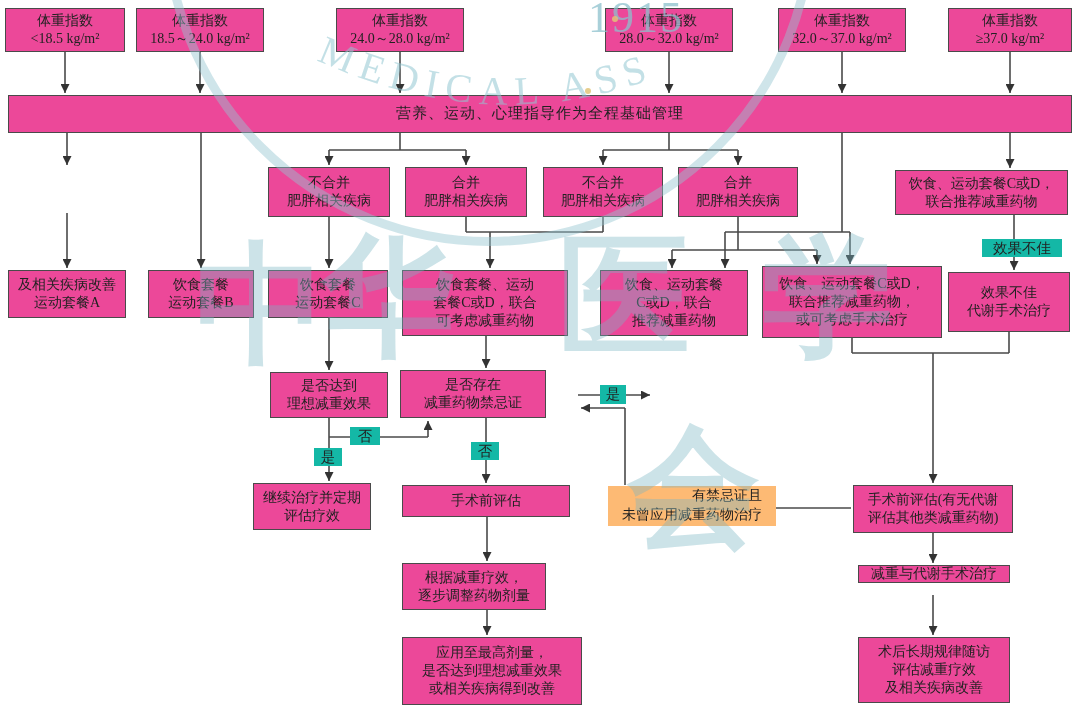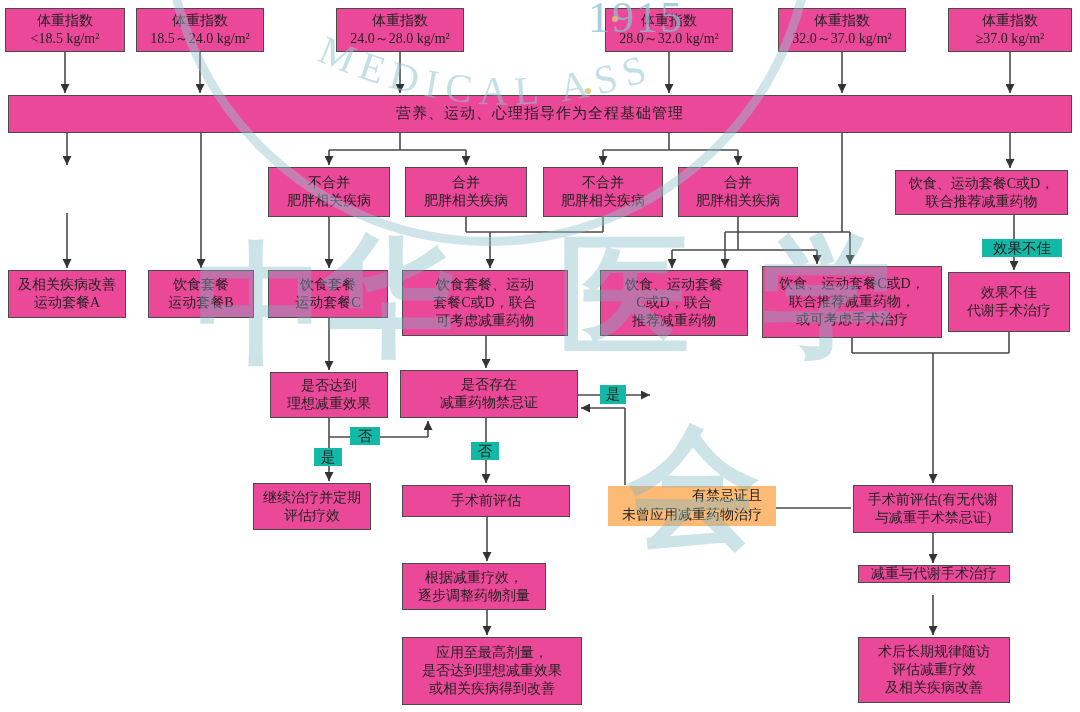--- a/index.html
+++ b/index.html
@@ -145,7 +145,7 @@
 
   <div class="node" style="left:270px;top:372px;width:118px;height:46px">是否达到
 理想减重效果</div>
-  <div class="node" style="left:400px;top:370px;width:178px;height:48px">是否存在
+  <div class="node" style="left:400px;top:370px;width:146px;height:48px">是否存在
 减重药物禁忌证</div>
 
   <div class="node" style="left:253px;top:483px;width:118px;height:47px">继续治疗并定期

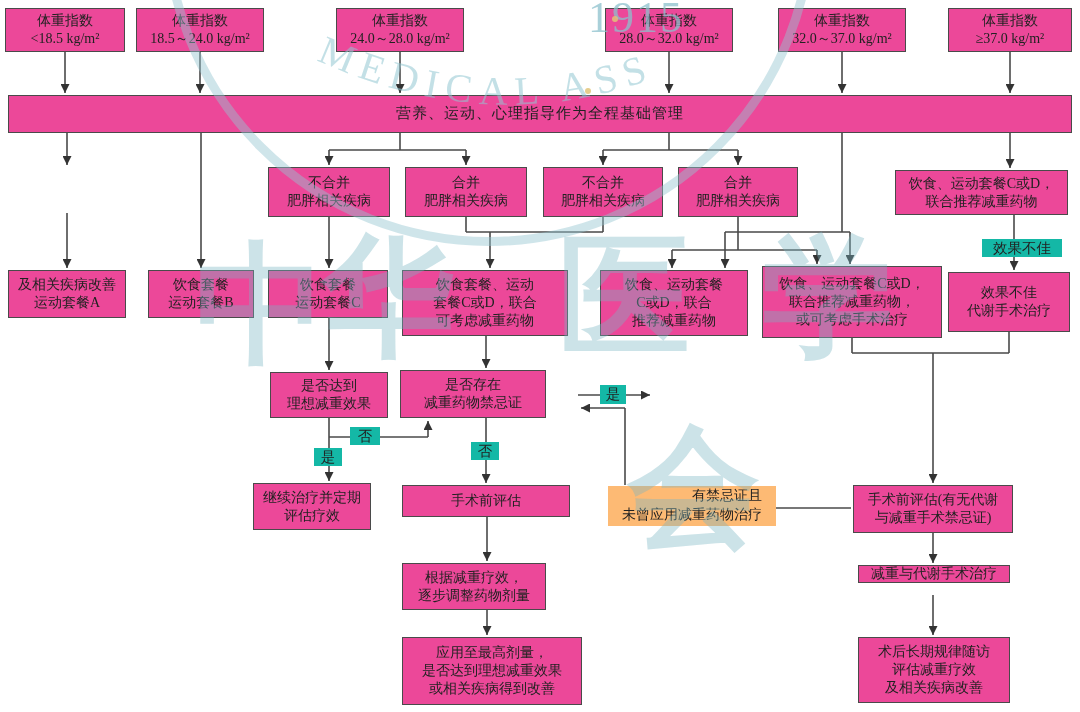--- a/index.html
+++ b/index.html
@@ -152,7 +152,7 @@
 评估疗效</div>
   <div class="node" style="left:402px;top:485px;width:168px;height:32px">手术前评估</div>
   <div class="node" style="left:853px;top:485px;width:160px;height:48px">手术前评估(有无代谢
-与减重手术禁忌证)</div>
+评估其他类减重药物)</div>
 
   <div class="node" style="left:402px;top:563px;width:144px;height:47px">根据减重疗效，
 逐步调整药物剂量</div>

